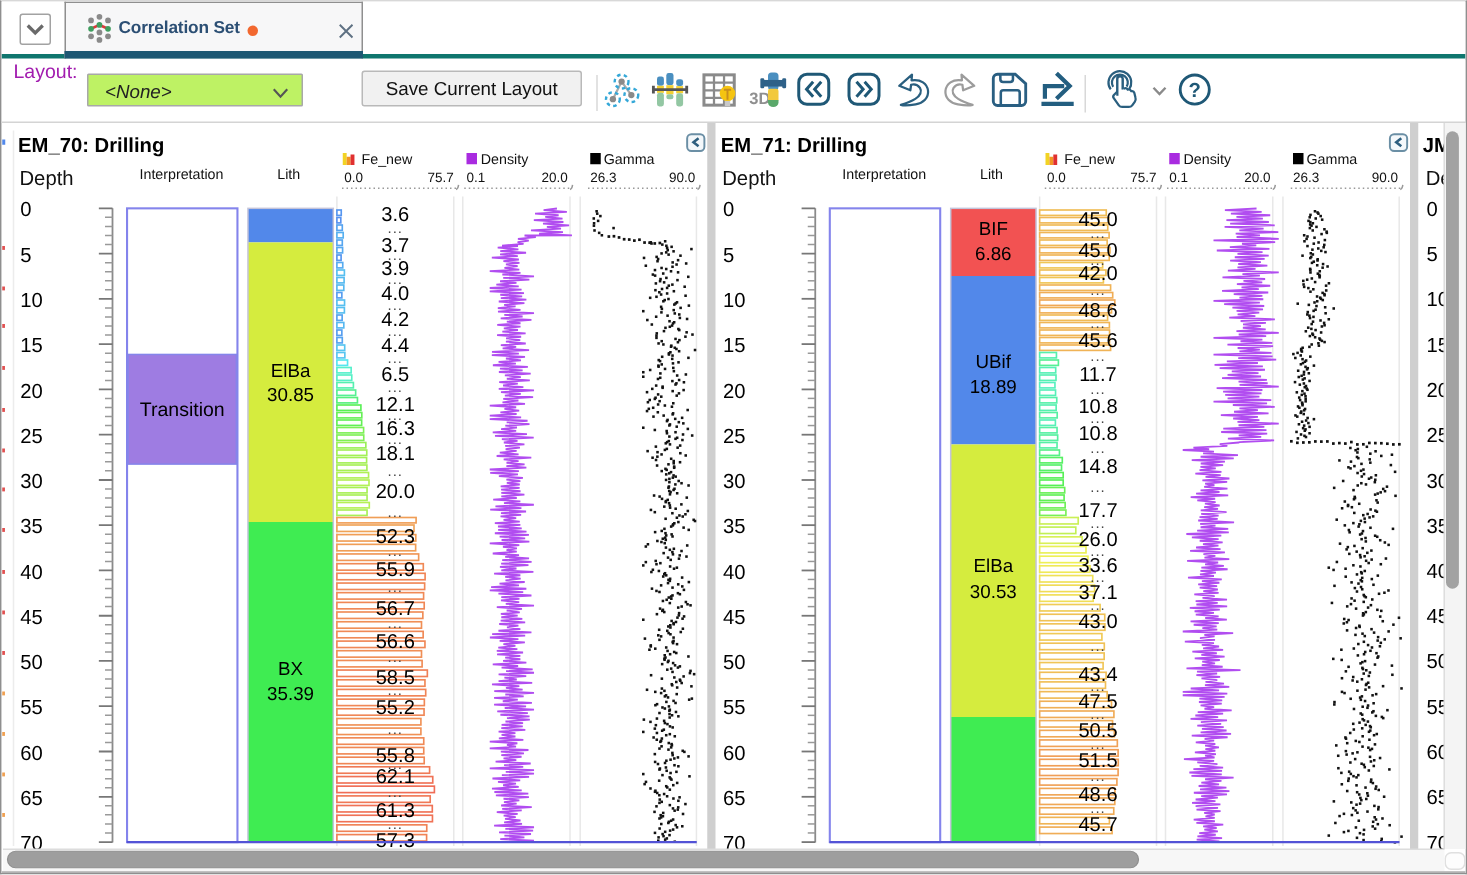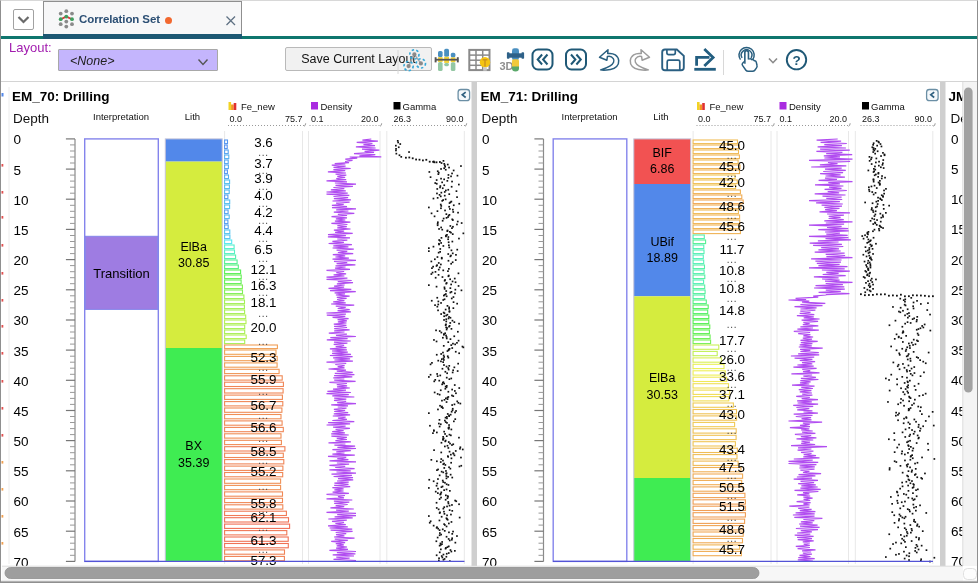--- a/index.html
+++ b/index.html
@@ -11,7 +11,7 @@
 #tabdot { position:absolute; left:121px; top:15px; width:7px; height:7px; border-radius:50%; background:#f2682f; }
 #toolbar { position:absolute; left:0; top:39px; width:976px; height:42px; background:#fff; border-bottom:1px solid #d4d4d4; }
 #laylab { position:absolute; left:8px; top:0; font-size:13px; color:#a21caf; }
-#laysel { position:absolute; left:57px; top:9px; width:160px; height:22px; border:1px solid #a8a8a8; border-radius:1px; background:#c4b5fd; }
+#laysel { position:absolute; left:57px; top:9px; width:144px; height:22px; border:1px solid #a8a8a8; border-radius:1px; background:#bef264; }
 #layseltext { position:absolute; left:11px; top:3.5px; font-size:12.5px; font-style:italic; color:#222; }
 #savebtn { position:absolute; left:240px; top:7px; width:147px; height:24px; background:#f1f1f1; border:1px solid #b9b9b9; border-radius:2px; font-size:12.5px; color:#111; text-align:center; line-height:22px;margin-left:44px; }
 </style></head>

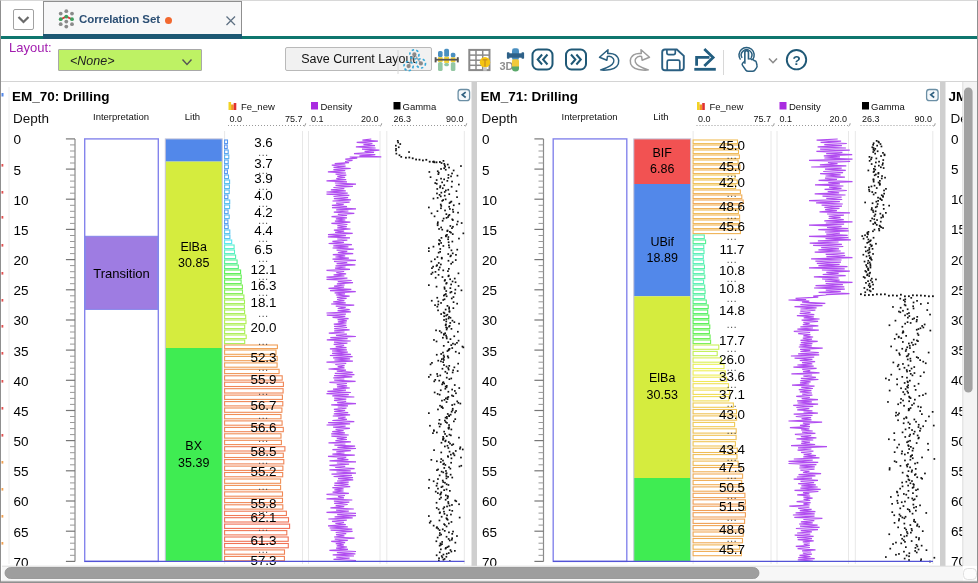--- a/index.html
+++ b/index.html
@@ -13,7 +13,7 @@
 #laylab { position:absolute; left:8px; top:0; font-size:13px; color:#a21caf; }
 #laysel { position:absolute; left:57px; top:9px; width:144px; height:22px; border:1px solid #a8a8a8; border-radius:1px; background:#bef264; }
 #layseltext { position:absolute; left:11px; top:3.5px; font-size:12.5px; font-style:italic; color:#222; }
-#savebtn { position:absolute; left:240px; top:7px; width:147px; height:24px; background:#f1f1f1; border:1px solid #b9b9b9; border-radius:2px; font-size:12.5px; color:#111; text-align:center; line-height:22px;margin-left:44px; }
+#savebtn { position:absolute; left:240px; top:7px; width:147px; height:24px; background:#f1f1f1; border:1px solid #b9b9b9; border-radius:2px; font-size:12.5px; color:#111; text-align:center; line-height:22px; }
 </style></head>
 <body>
 <div id="win">

